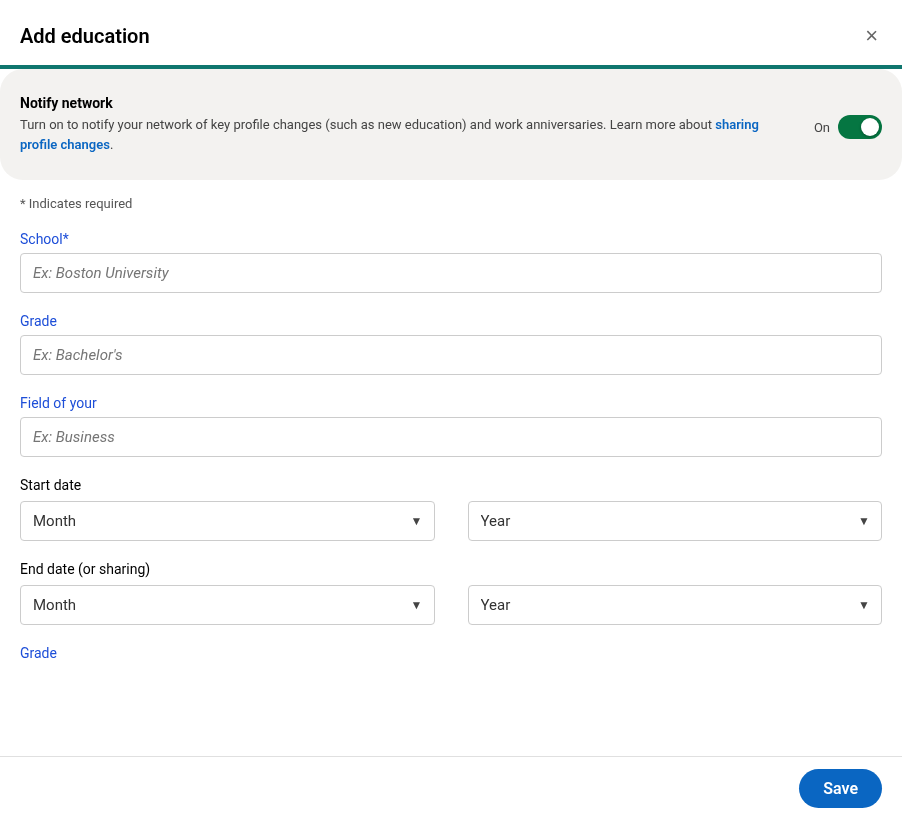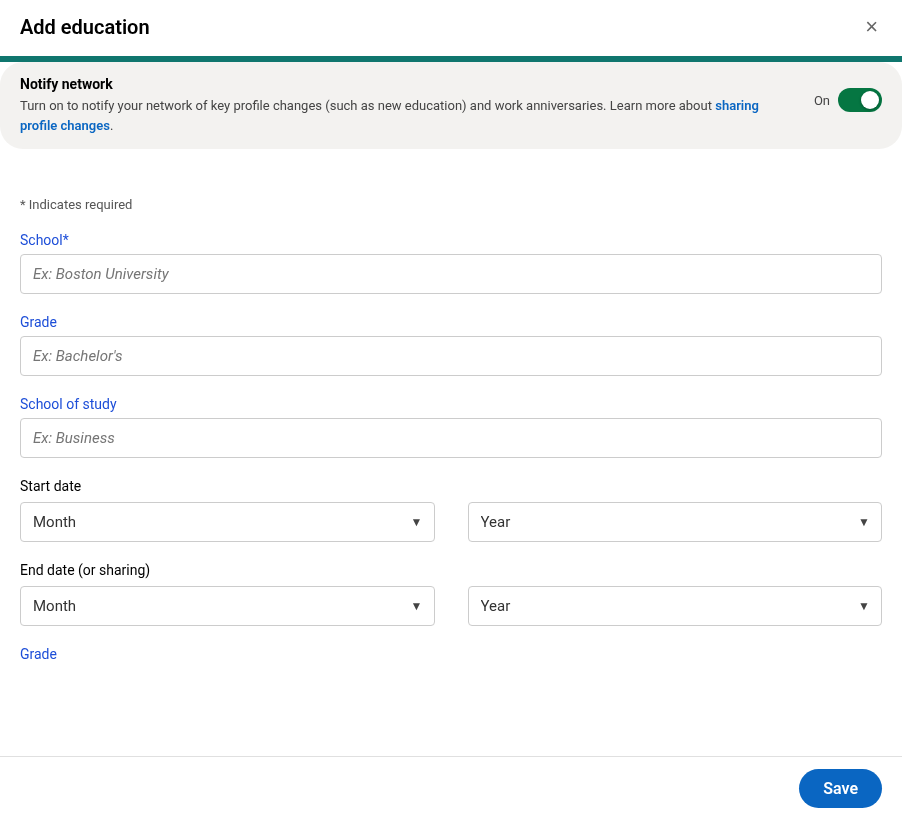--- a/index.html
+++ b/index.html
@@ -29,8 +29,8 @@
       display: flex;
       justify-content: space-between;
       align-items: center;
-      padding: 12px 20px 14px 20px;
-      border-bottom: 6px solid #0f766e;
+      padding: 21px 20px 14px 20px;
+      border-bottom: 4px solid #0f766e;
     }
 
     .modal-title {

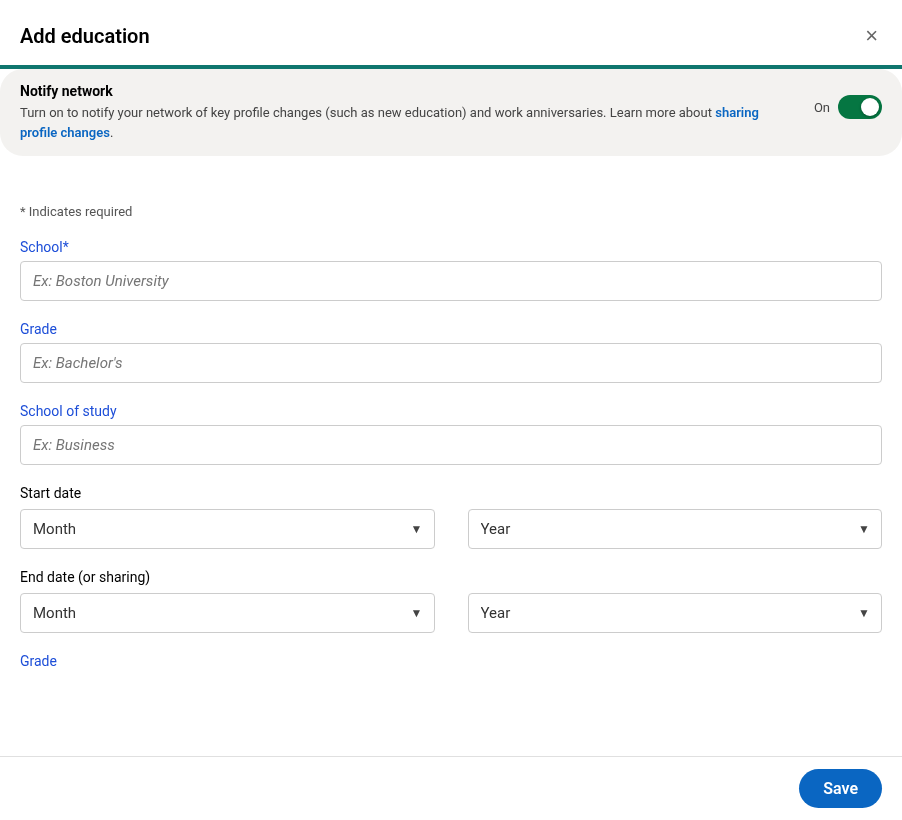--- a/index.html
+++ b/index.html
@@ -54,7 +54,7 @@
 
     .notify-banner {
       background: #f3f2f0;
-      padding: 14px 20px;
+      padding: 26px 20px;
       display: flex;
       align-items: flex-start;
       justify-content: space-between;

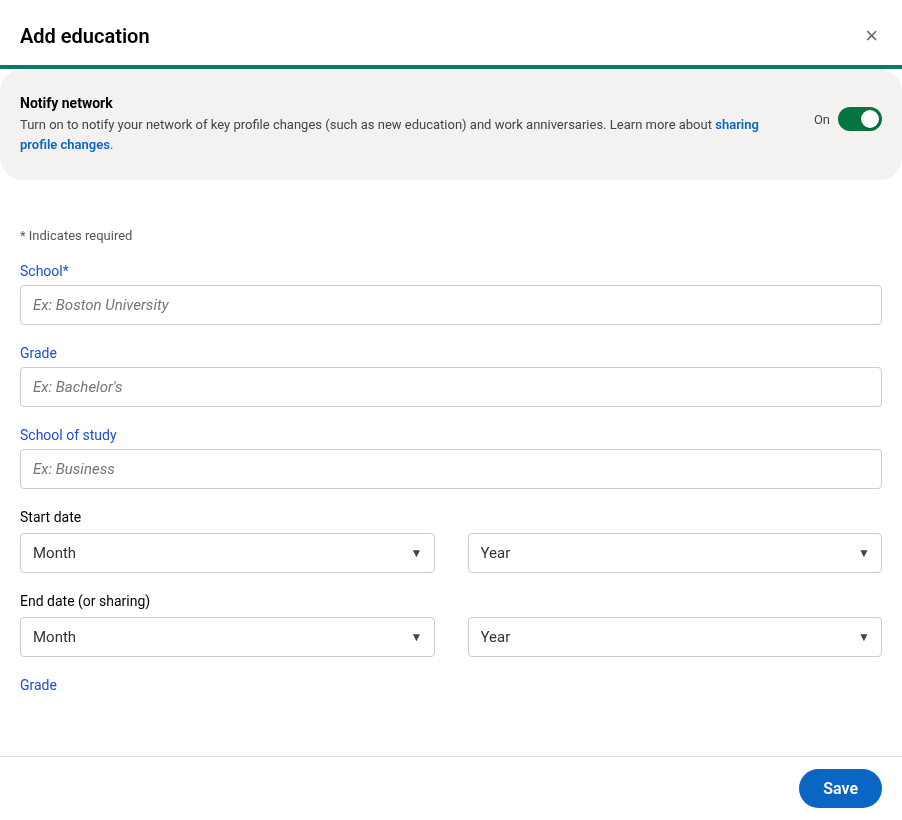--- a/index.html
+++ b/index.html
@@ -90,7 +90,7 @@
       align-items: center;
       gap: 8px;
       flex-shrink: 0;
-      margin-top: 12px;
+      margin-top: 20px;
       justify-content: flex-end;
     }
 

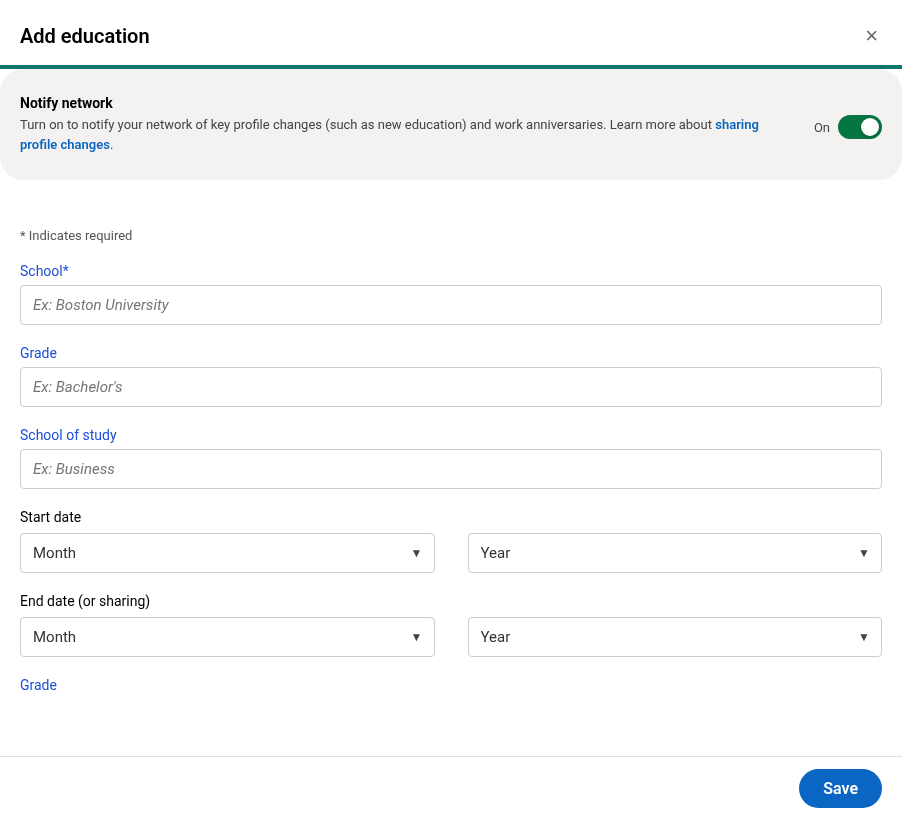--- a/index.html
+++ b/index.html
@@ -136,7 +136,6 @@
     .modal-body {
       padding: 16px 20px;
       flex: 1;
-      margin-top: 32px;
     }
 
     .required-note {

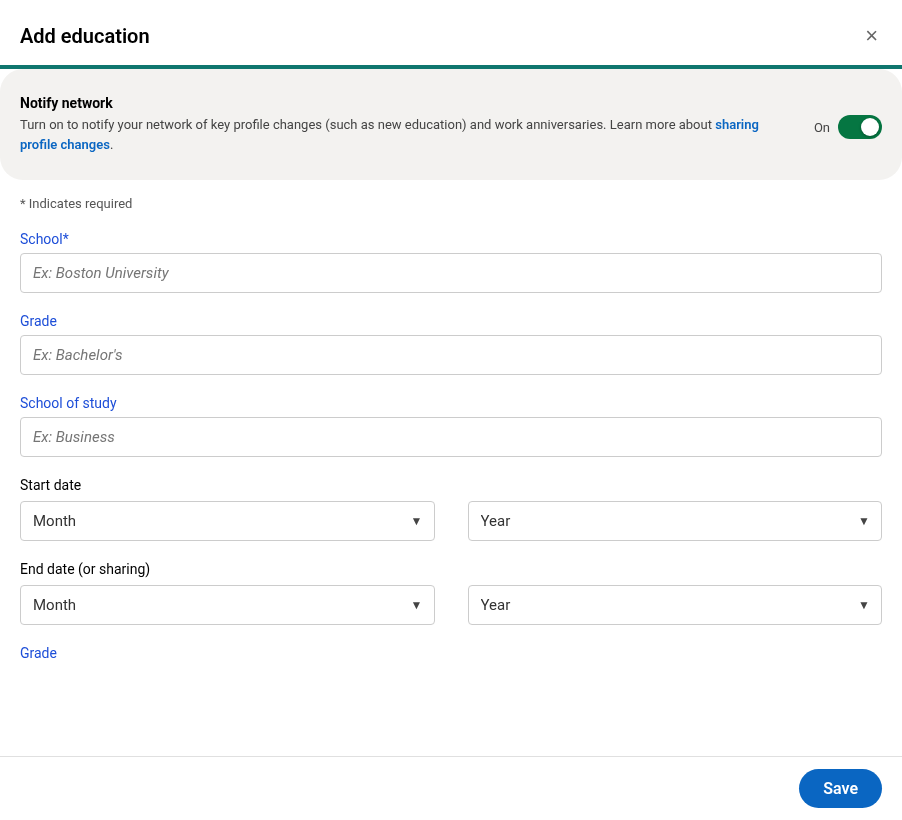--- a/index.html
+++ b/index.html
@@ -272,7 +272,7 @@
     </div>
 
     <div class="form-group">
-      <label class="form-label">School of study</label>
+      <label class="form-label">Field of your</label>
       <input type="text" class="form-input" placeholder="Ex: Business" style="">
     </div>
 

